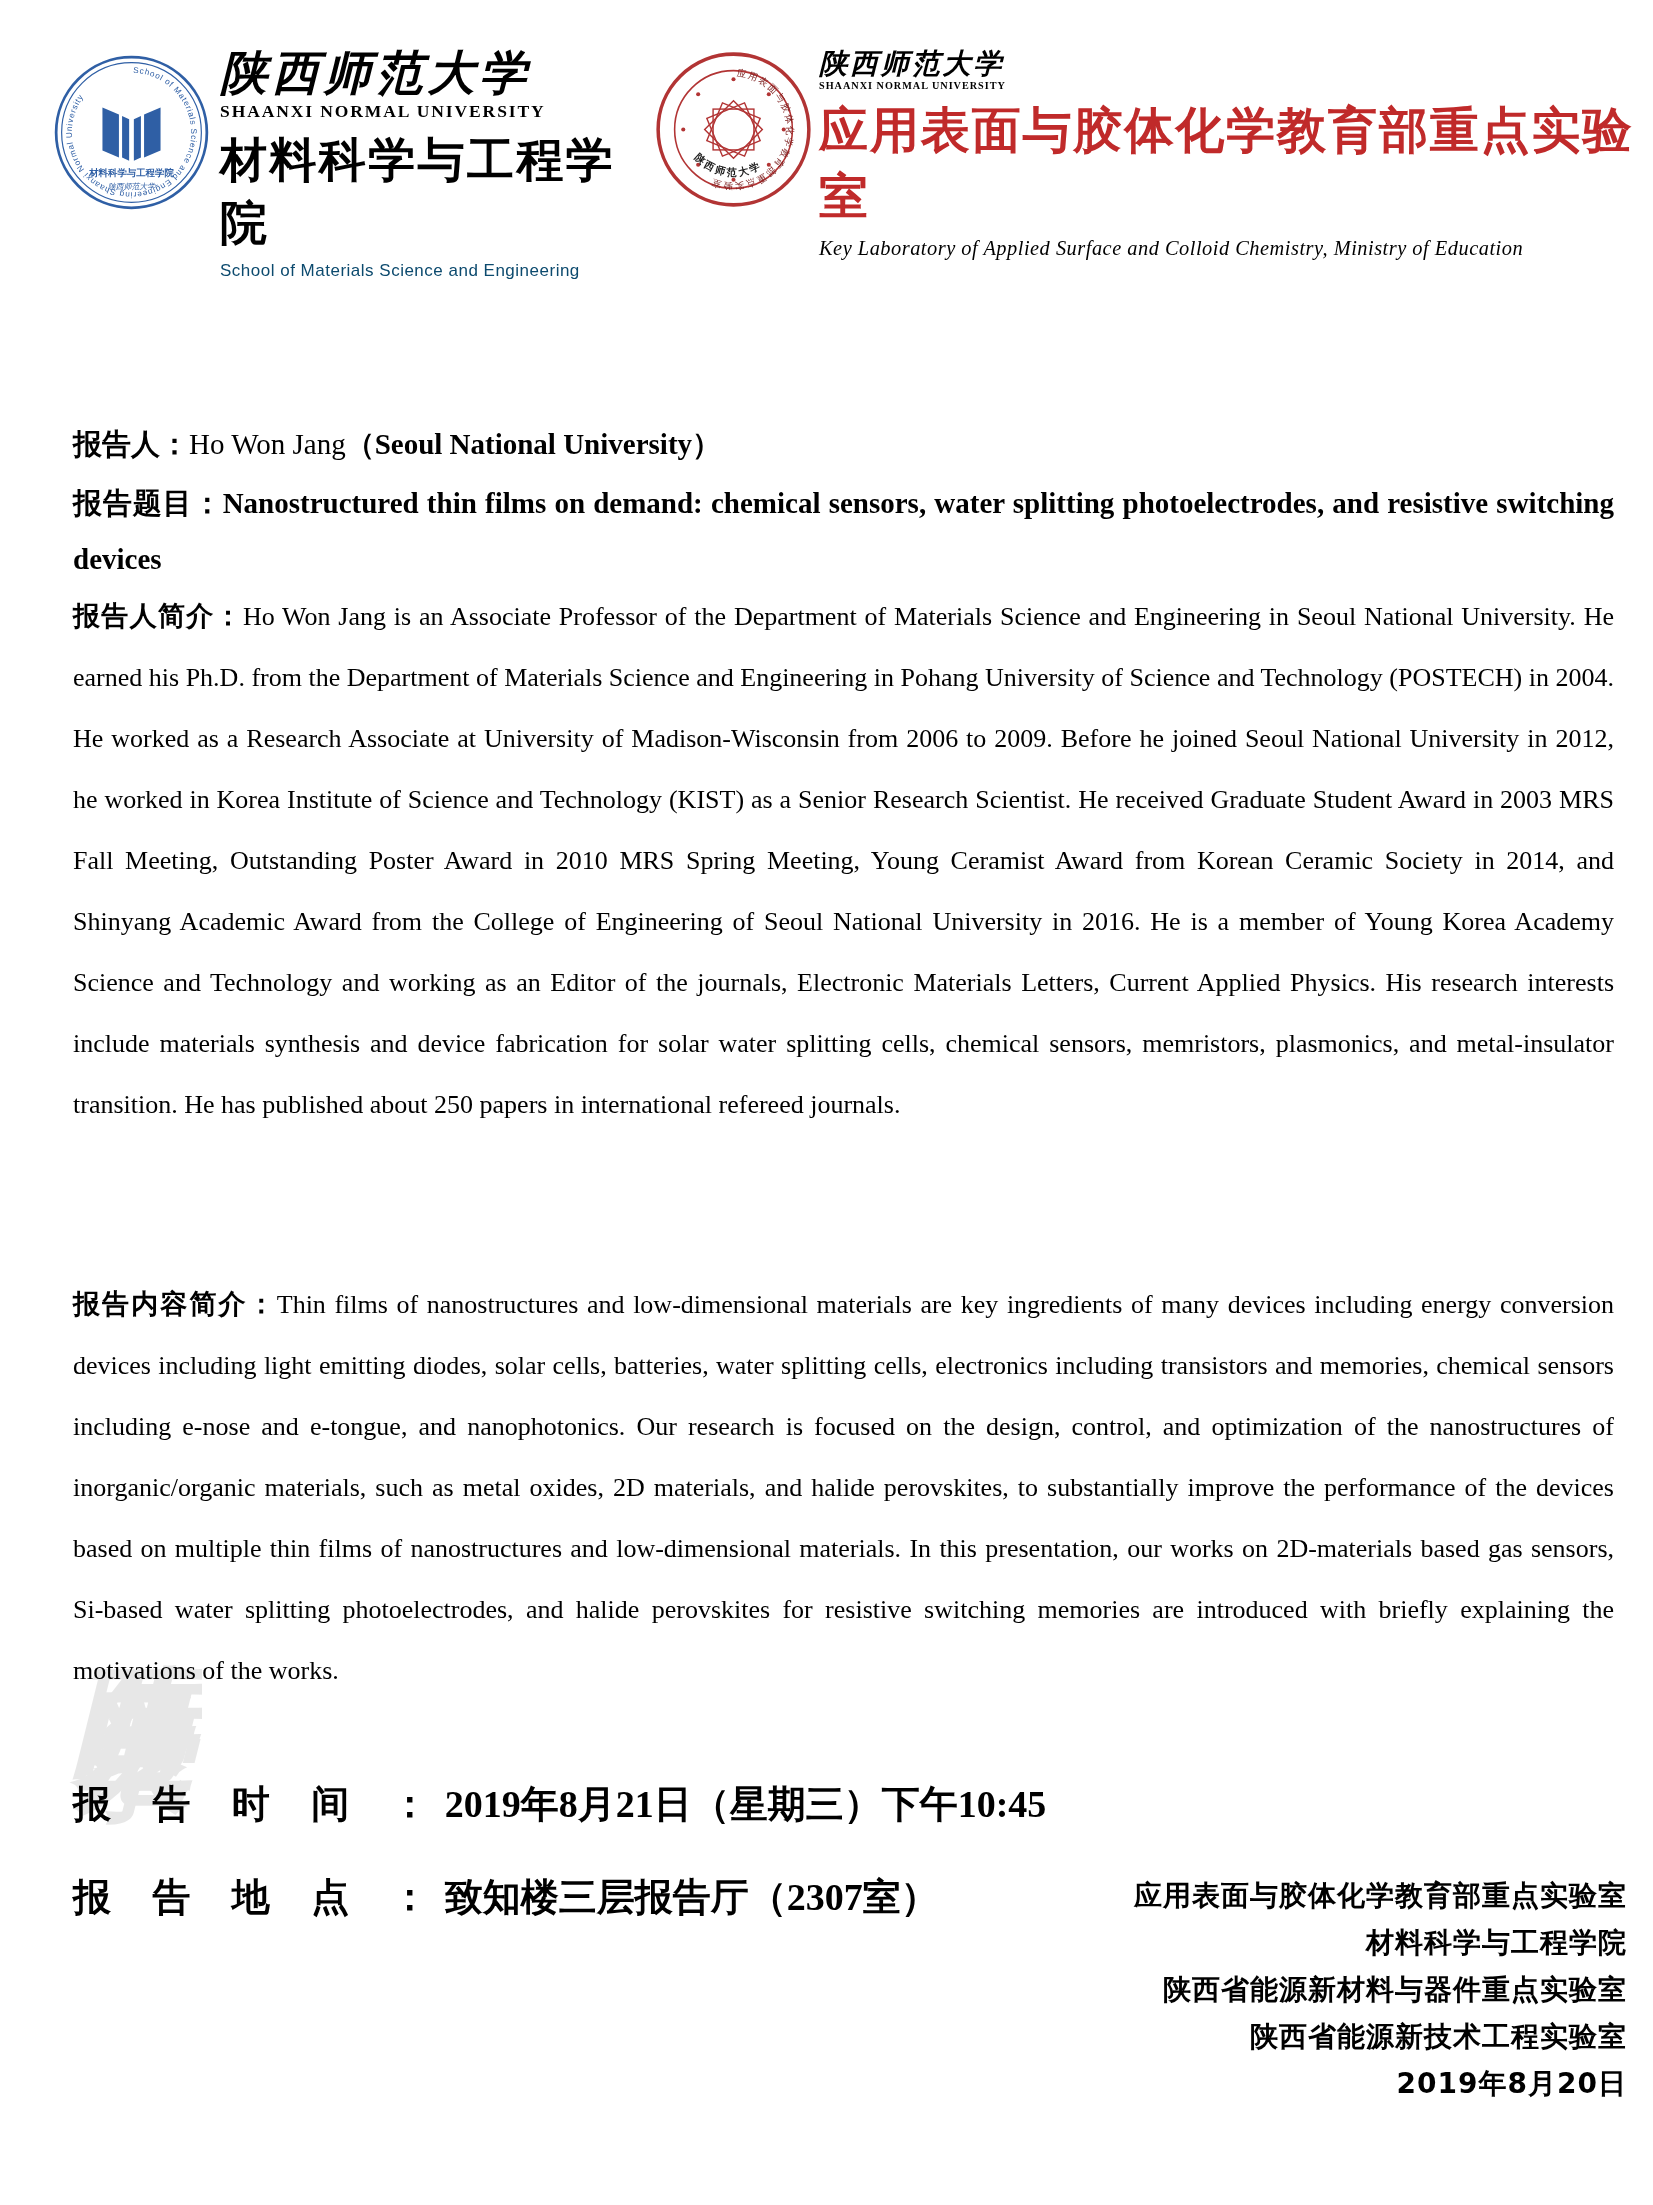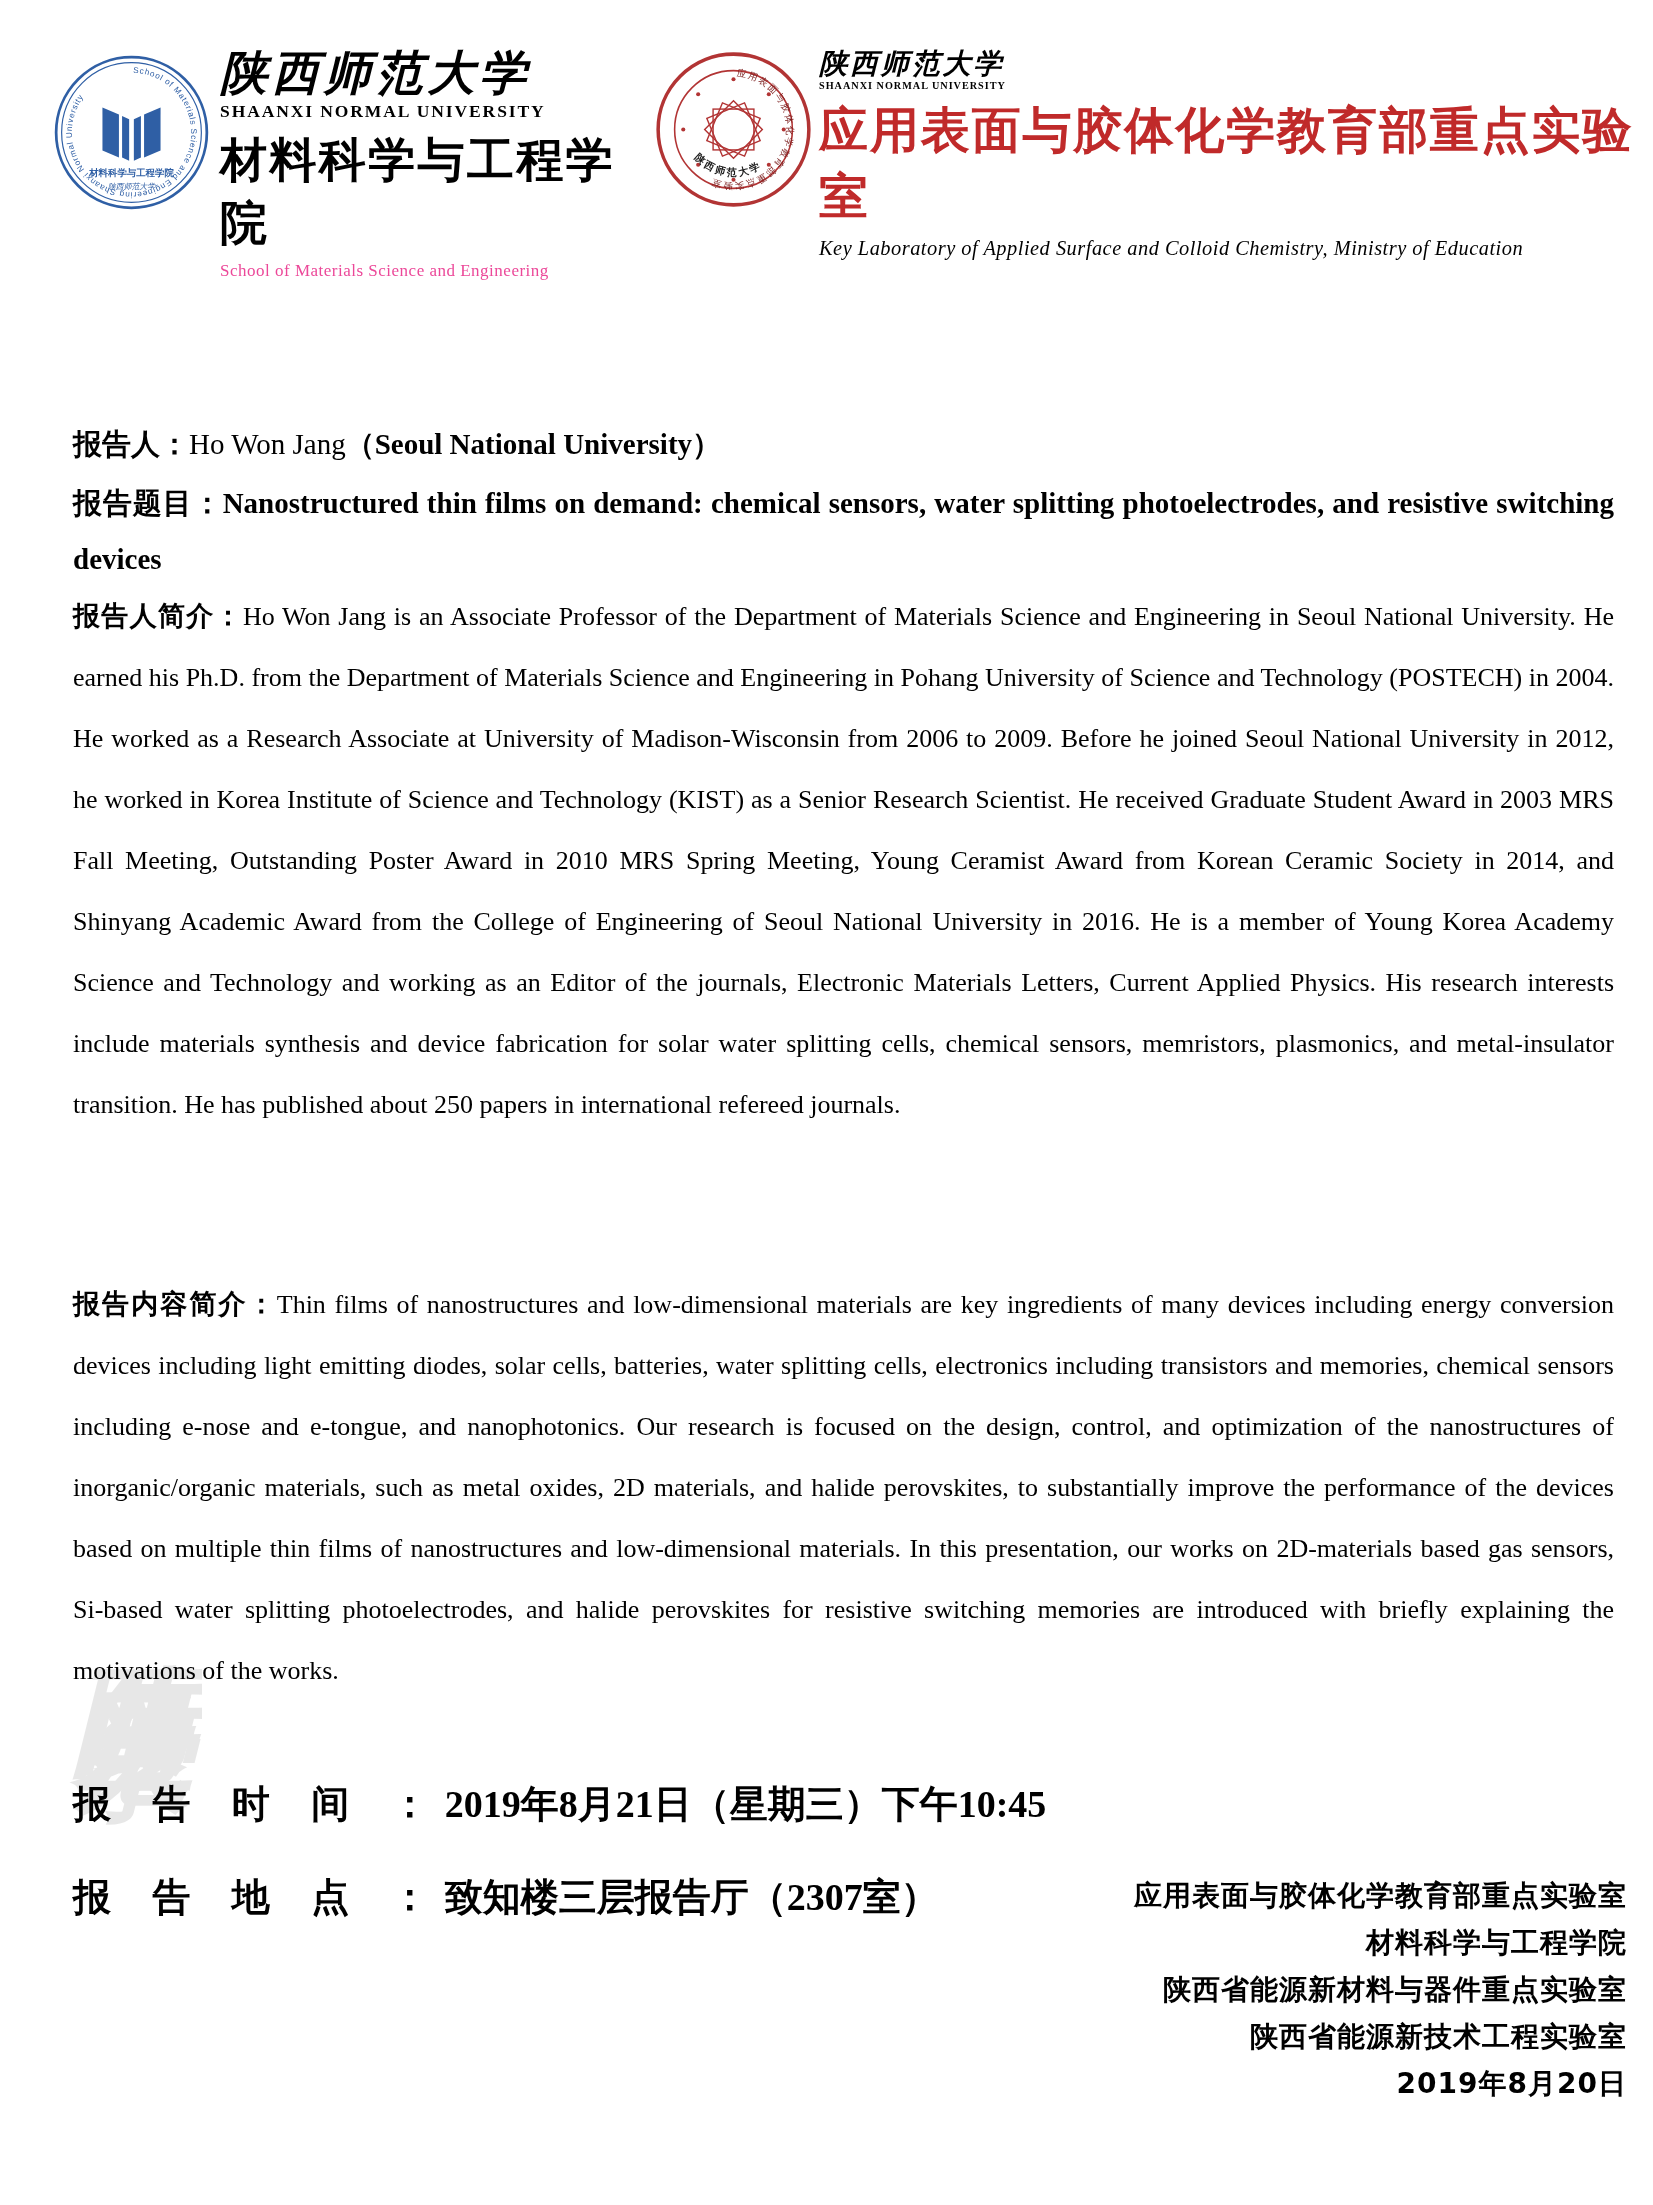--- a/index.html
+++ b/index.html
@@ -28,8 +28,8 @@
   .univ-en.sm{font-size:10.2px;letter-spacing:1px;margin-top:1.9px;}
   .school-cn{font-family:"DejaVu Sans",sans-serif;font-weight:900;
     font-size:47px;letter-spacing:2.4px;margin-top:6.8px;}
-  .school-en{font-family:Liberation Serif, serif;font-size:17px;
-    color:#ec4899;margin-top:5.8px;letter-spacing:0.5px;}
+  .school-en{font-family:Liberation Sans, sans-serif;font-size:17px;
+    color:#0c4a6e;margin-top:5.8px;letter-spacing:0.5px;}
   .lab-cn{font-family:"DejaVu Sans",sans-serif;font-weight:900;
     font-size:49px;letter-spacing:1.9px;margin-top:6.8px;}
   .lab-en{font-family:"Liberation Serif",serif;font-style:italic;

